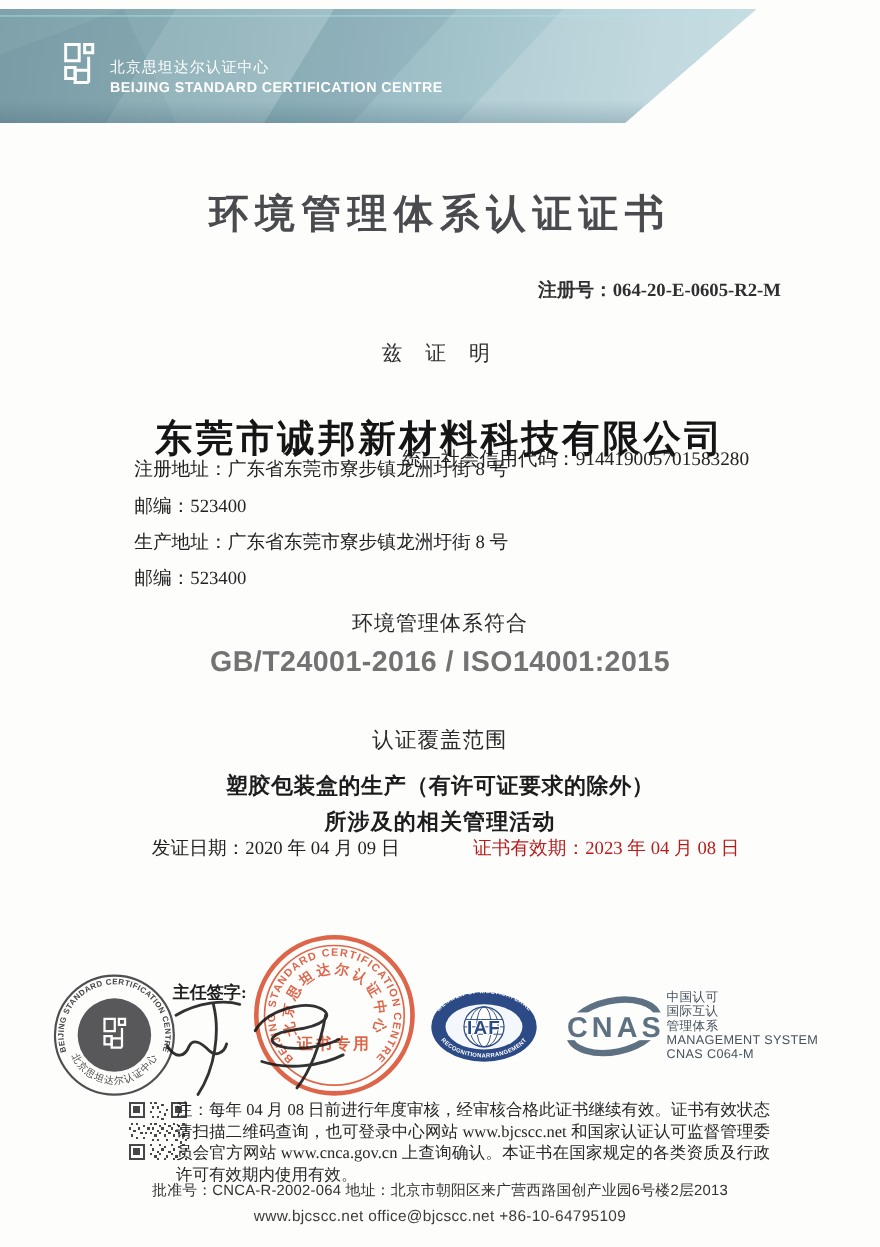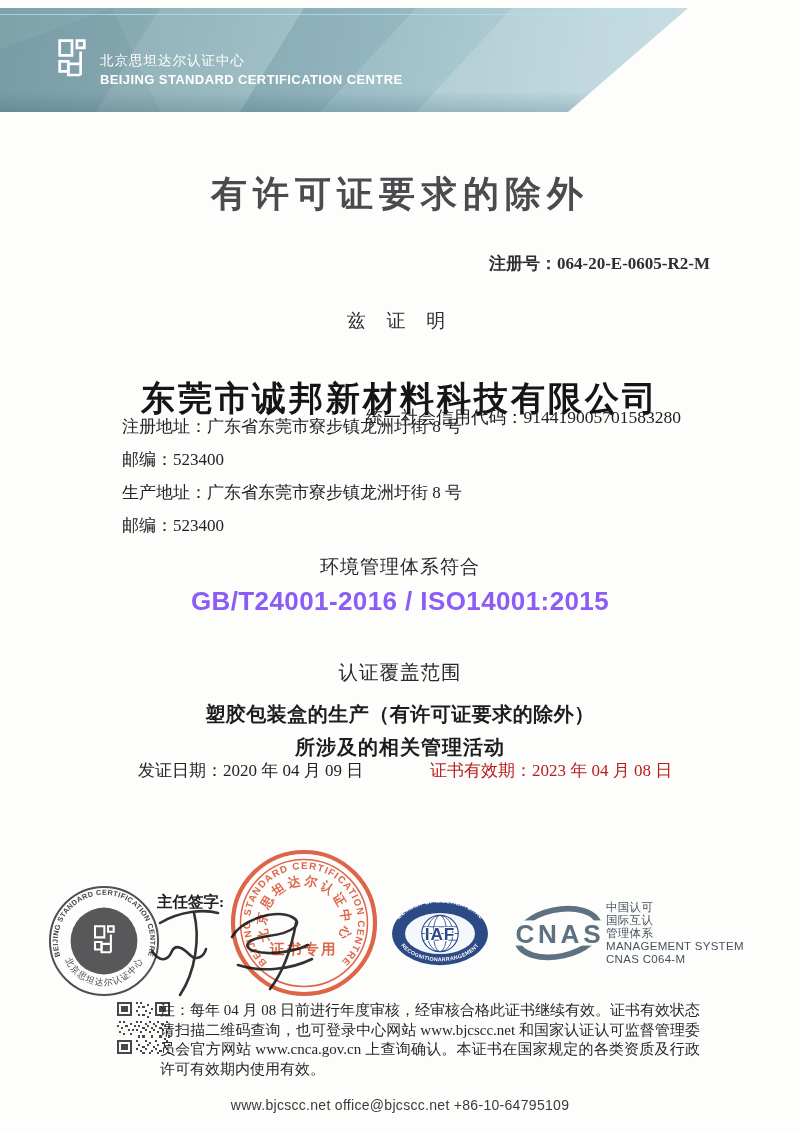--- a/index.html
+++ b/index.html
@@ -93,7 +93,7 @@
     </div>
   </div>
 
-  <div class="abs center title">有许可证要求的除外</div>
+  <div class="abs center title">环境管理体系认证证书</div>
   <div class="abs regno"><span>注册号：</span><span>064-20-E-0605-R2-M</span></div>
   <div class="abs center certify">兹 证 明</div>
   <div class="abs center company">东莞市诚邦新材料科技有限公司</div>

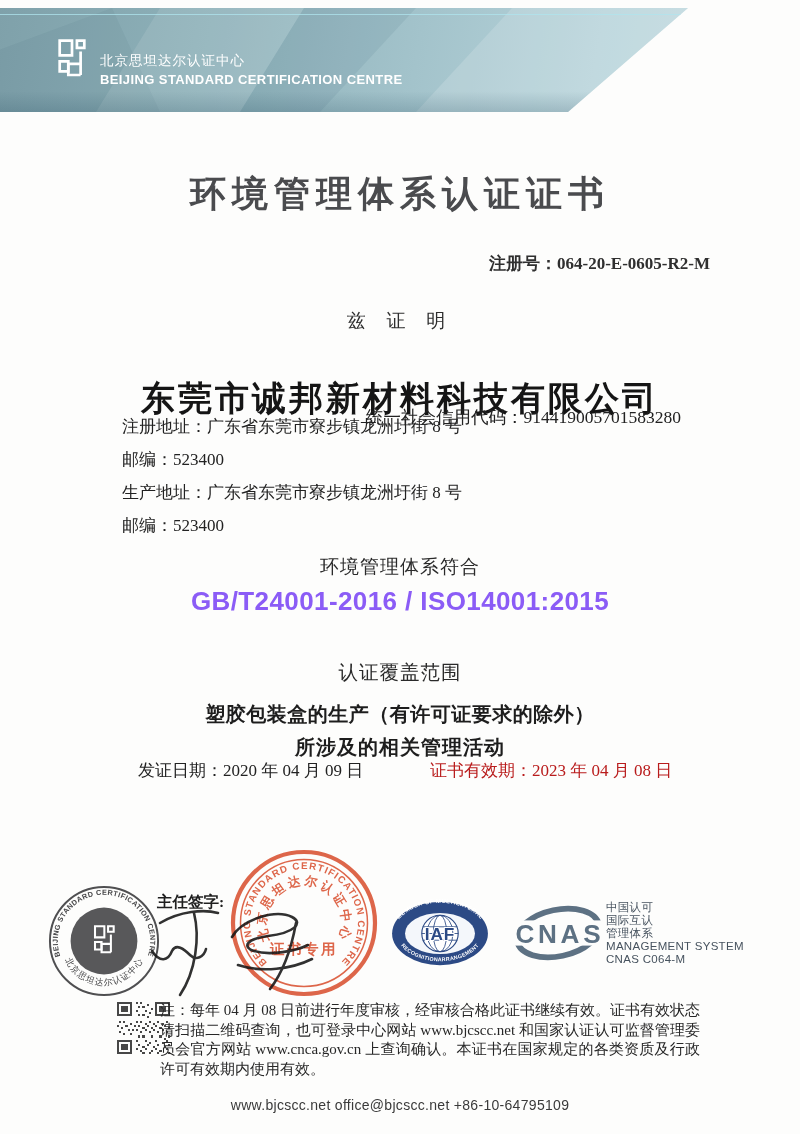--- a/index.html
+++ b/index.html
@@ -35,7 +35,7 @@
   .addr{position:absolute;left:122px;top:415px;font-size:17px;color:#222;}
   .addr div{height:19px;margin-bottom:14px;}
   .conform{top:554px;font-size:19px;letter-spacing:1px;color:#2a2a2a;}
-  .standard{top:586px;font-size:26px;font-weight:bold;font-family:"Liberation Sans","DejaVu Sans",sans-serif;letter-spacing:.4px;color:#8b5cf6;}
+  .standard{top:586px;font-size:26px;font-weight:bold;font-family:"Liberation Sans","DejaVu Sans",sans-serif;letter-spacing:.4px;color:#737373;}
   .scope-title{top:659px;font-size:19.5px;letter-spacing:1px;color:#2a2a2a;}
   .scope1{top:701px;font-size:20px;font-weight:bold;letter-spacing:.5px;color:#1d1d1d;}
   .scope2{top:734px;font-size:20px;font-weight:bold;letter-spacing:1px;color:#1d1d1d;}

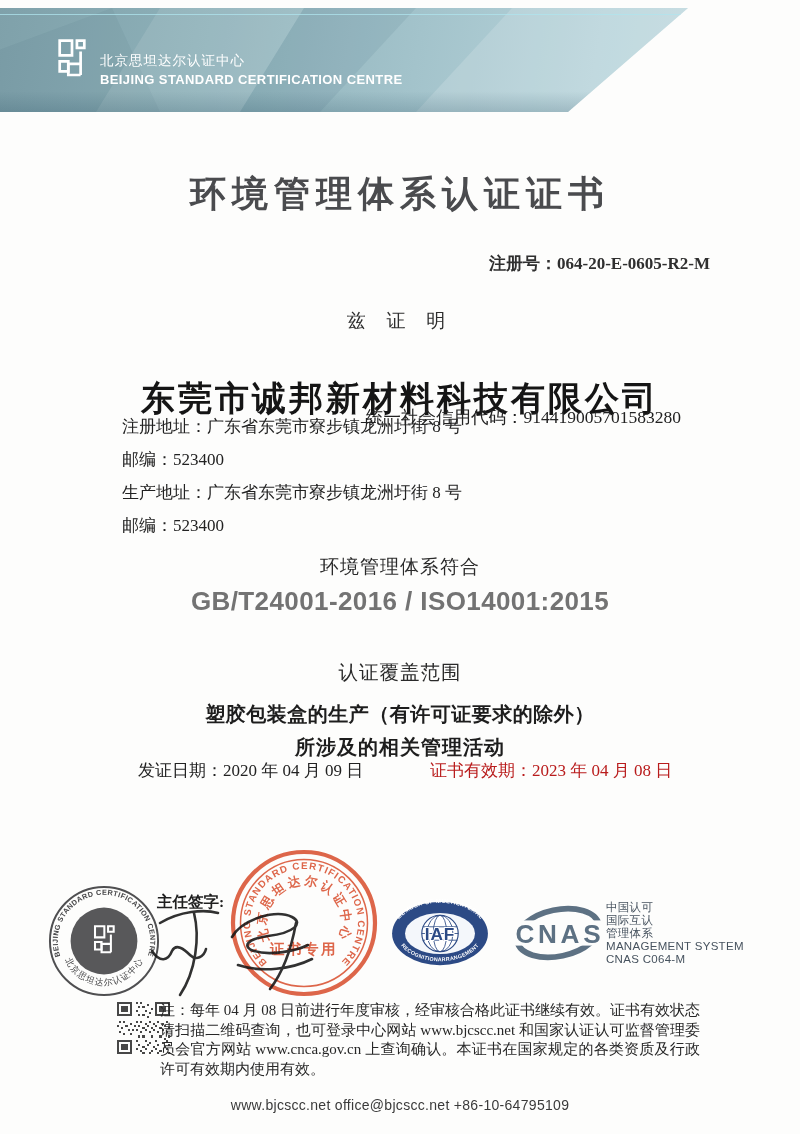--- a/index.html
+++ b/index.html
@@ -213,6 +213,7 @@
 
   <div class="note">注：每年 04 月 08 日前进行年度审核，经审核合格此证书继续有效。证书有效状态请扫描二维码查询，也可登录中心网站 www.bjcscc.net 和国家认证认可监督管理委员会官方网站 www.cnca.gov.cn 上查询确认。本证书在国家规定的各类资质及行政许可有效期内使用有效。</div>
 
+  <div class="abs center footer1">批准号：CNCA-R-2002-064  地址：北京市朝阳区来广营西路国创产业园6号楼2层2013</div>
   <div class="abs center footer2">www.bjcscc.net   office@bjcscc.net   +86-10-64795109</div>
 
 </div>

